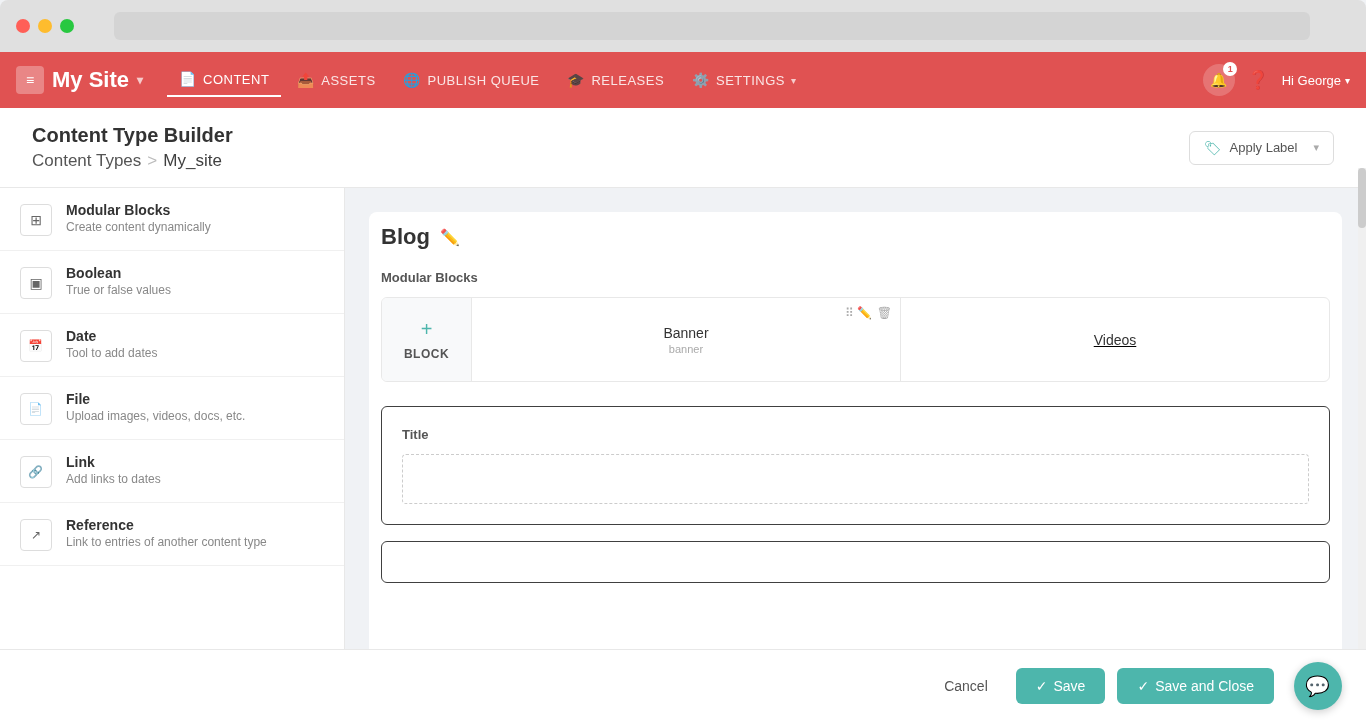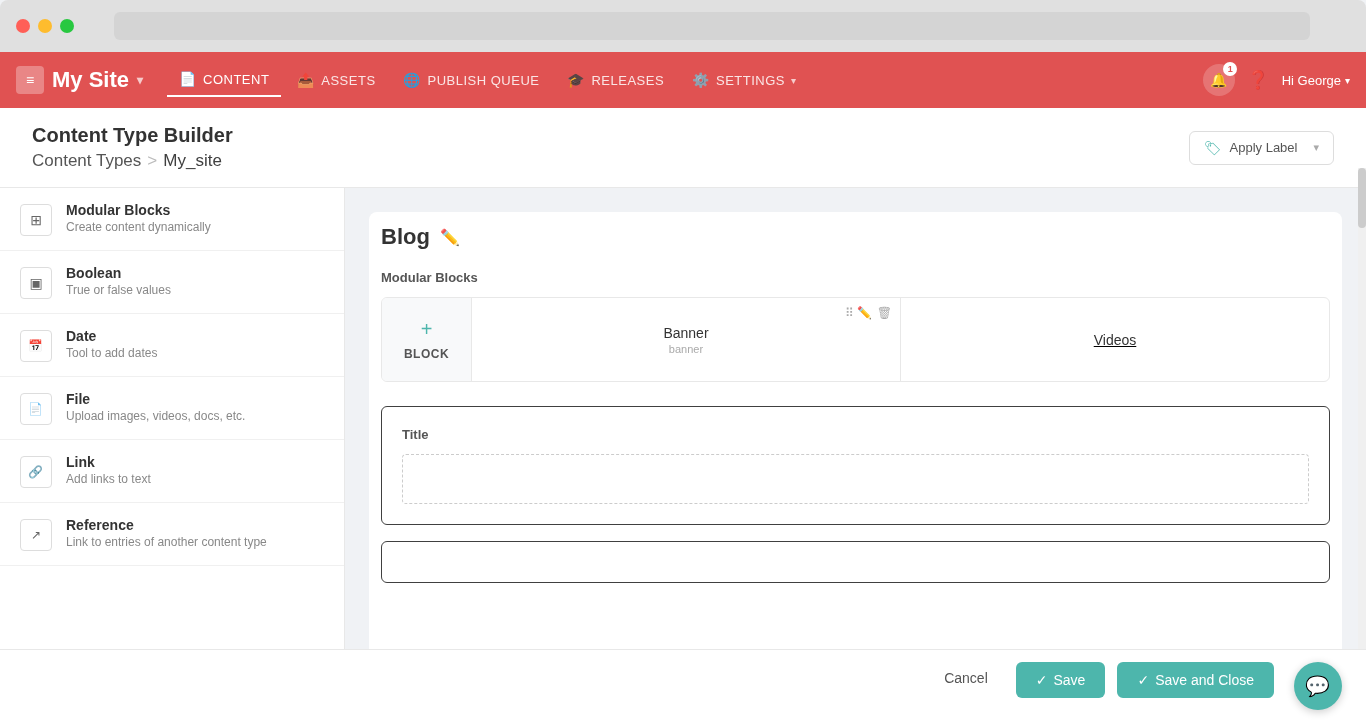--- a/index.html
+++ b/index.html
@@ -471,7 +471,7 @@
       <div class="field-icon" style="font-size:12px">🔗</div>
       <div class="field-info">
         <div class="field-name">Link</div>
-        <div class="field-desc">Add links to text</div>
+        <div class="field-desc">Add links to dates</div>
       </div>
     </div>
 

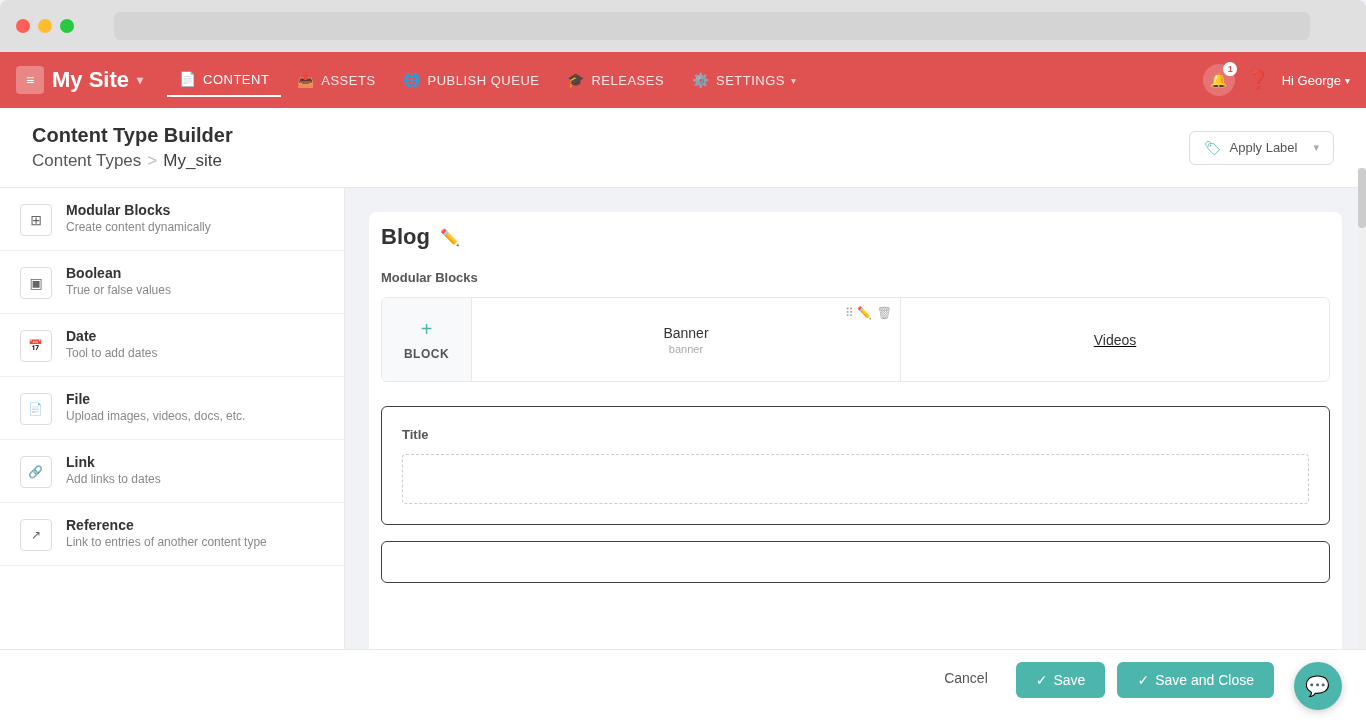--- a/index.html
+++ b/index.html
@@ -288,7 +288,7 @@
       border-top: 1px solid #e8e8e8;
       padding: 12px 24px;
       display: flex;
-      align-items: flex-start;
+      align-items: center;
       justify-content: flex-end;
       gap: 12px;
       position: absolute;

